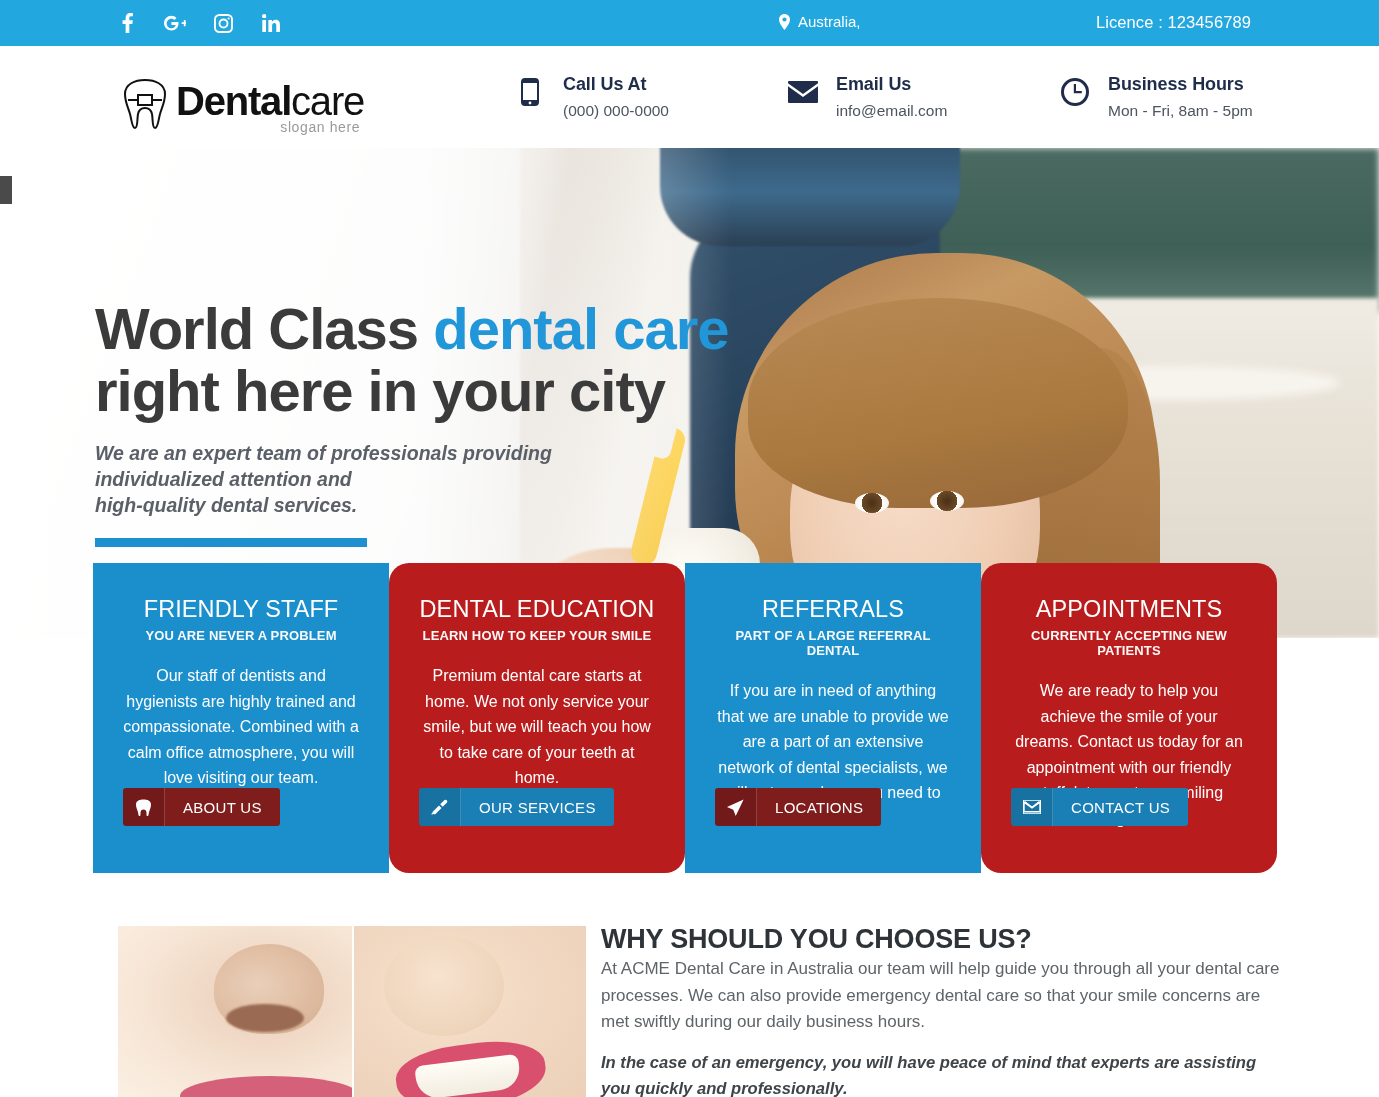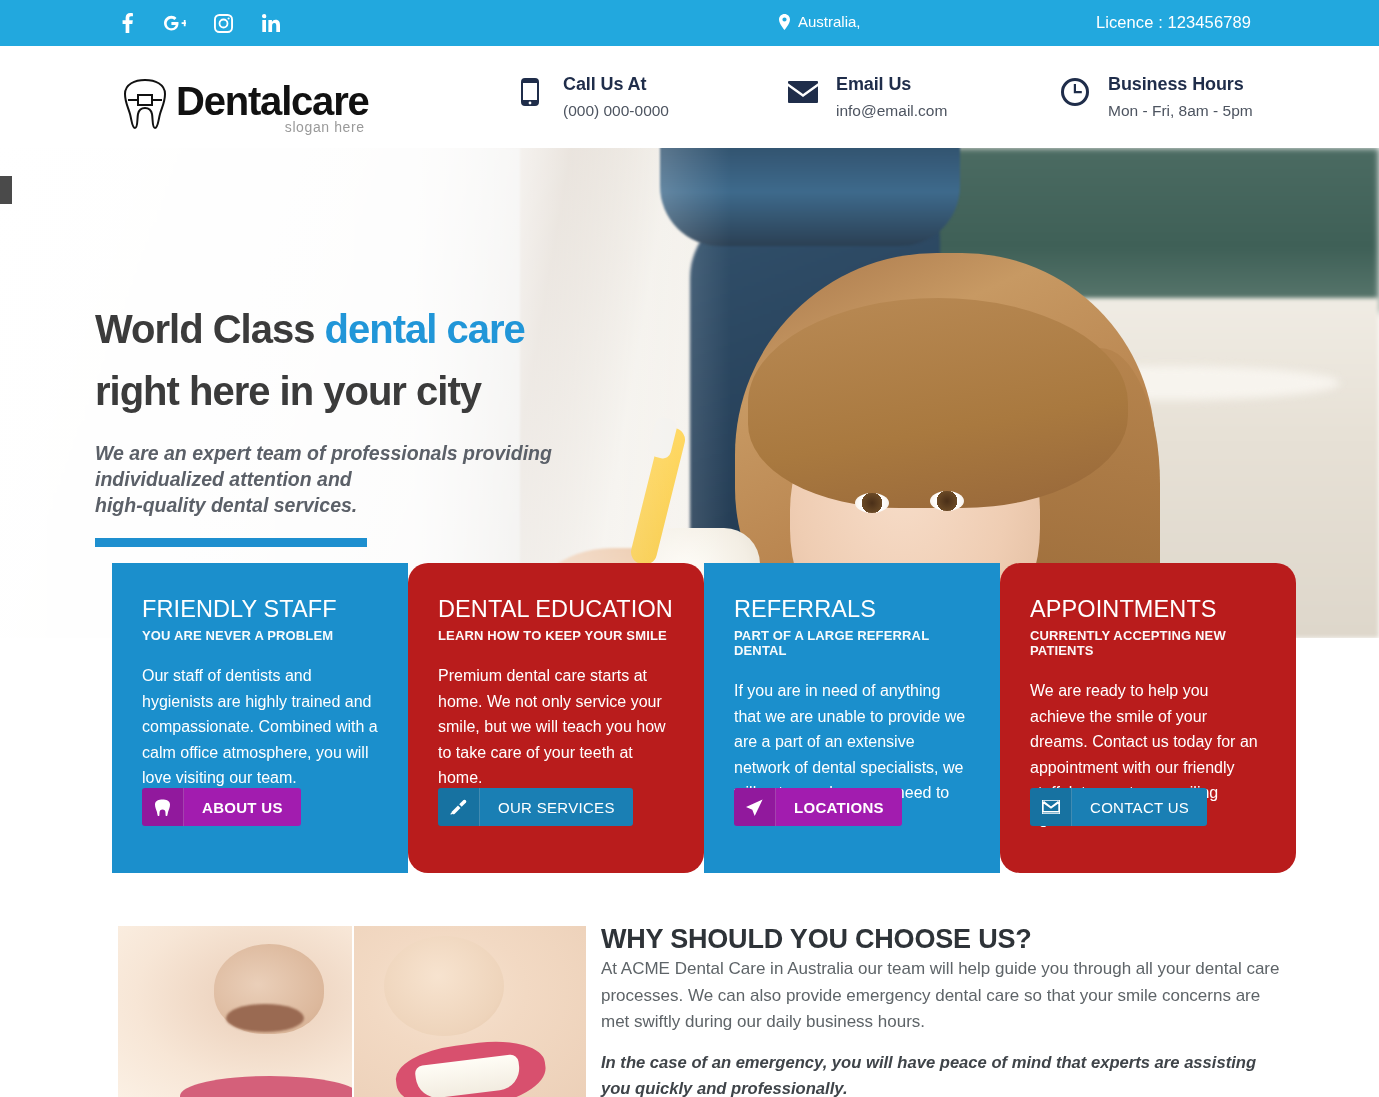--- a/index.html
+++ b/index.html
@@ -81,7 +81,7 @@
     white-space: nowrap;
   }
   .logo-word .bold { font-weight: 700; text-align: right; }
-  .logo-word .light { font-weight: 700; }
+  .logo-word .light { font-weight: 400; }
   .logo-slogan {
     font-size: 14px;
     color: #9a9a9a;

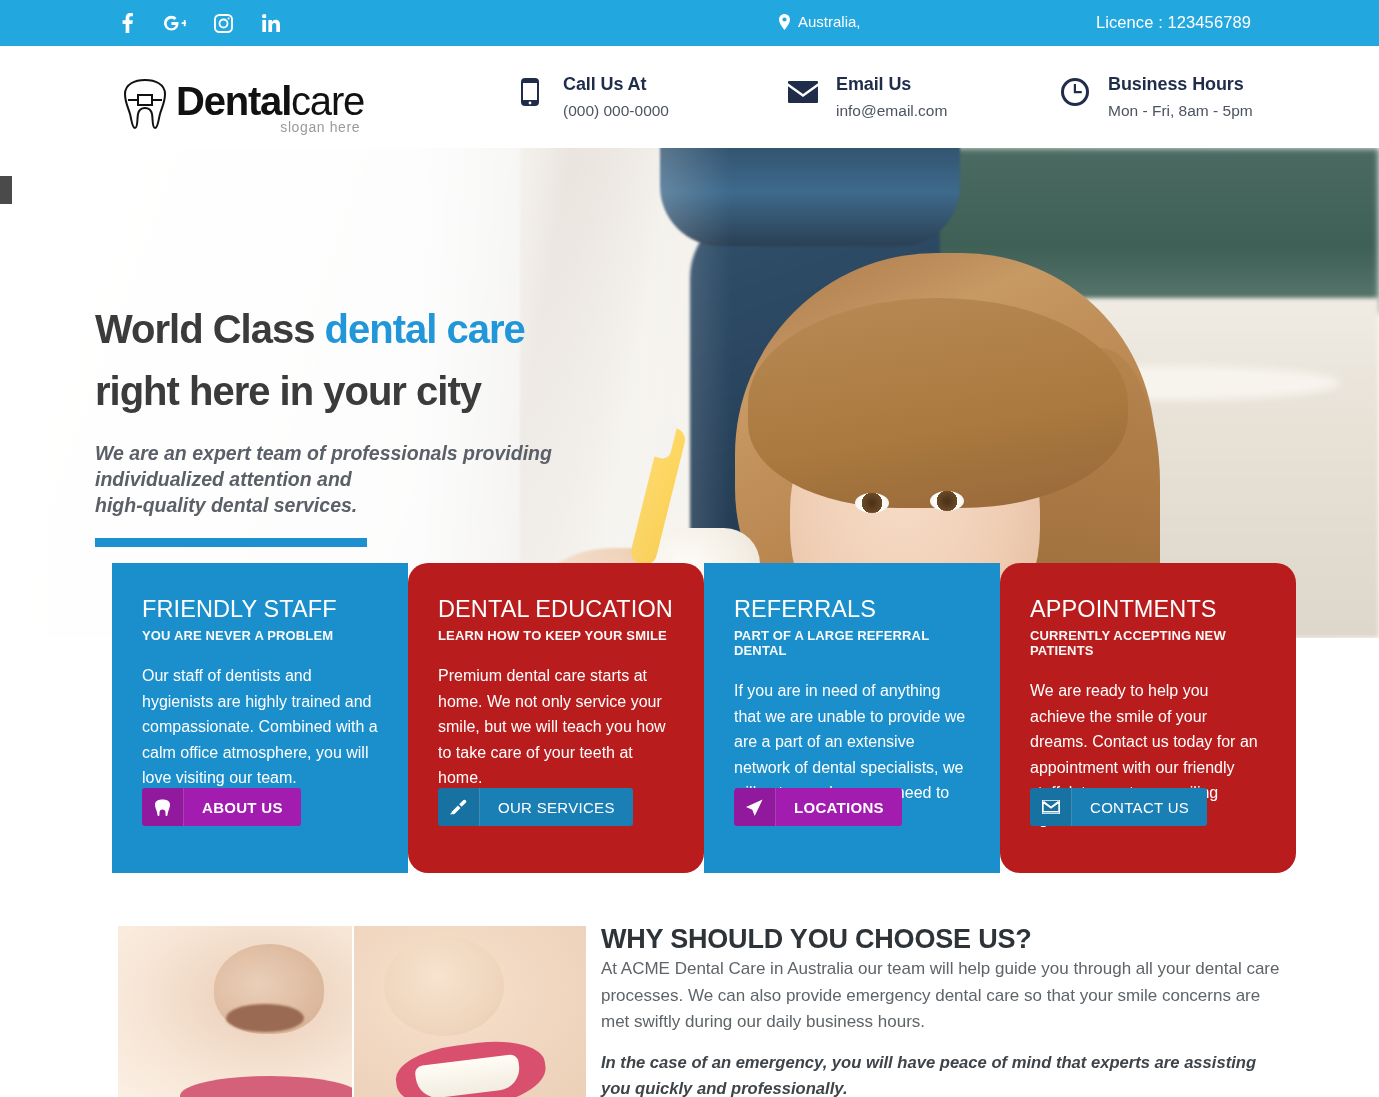--- a/index.html
+++ b/index.html
@@ -278,7 +278,7 @@
     z-index: 6;
   }
   .hero-title {
-    font-size: 40px;
+    font-size: 58px;
     font-weight: 700;
     line-height: 62px;
     color: #3b3b3b;

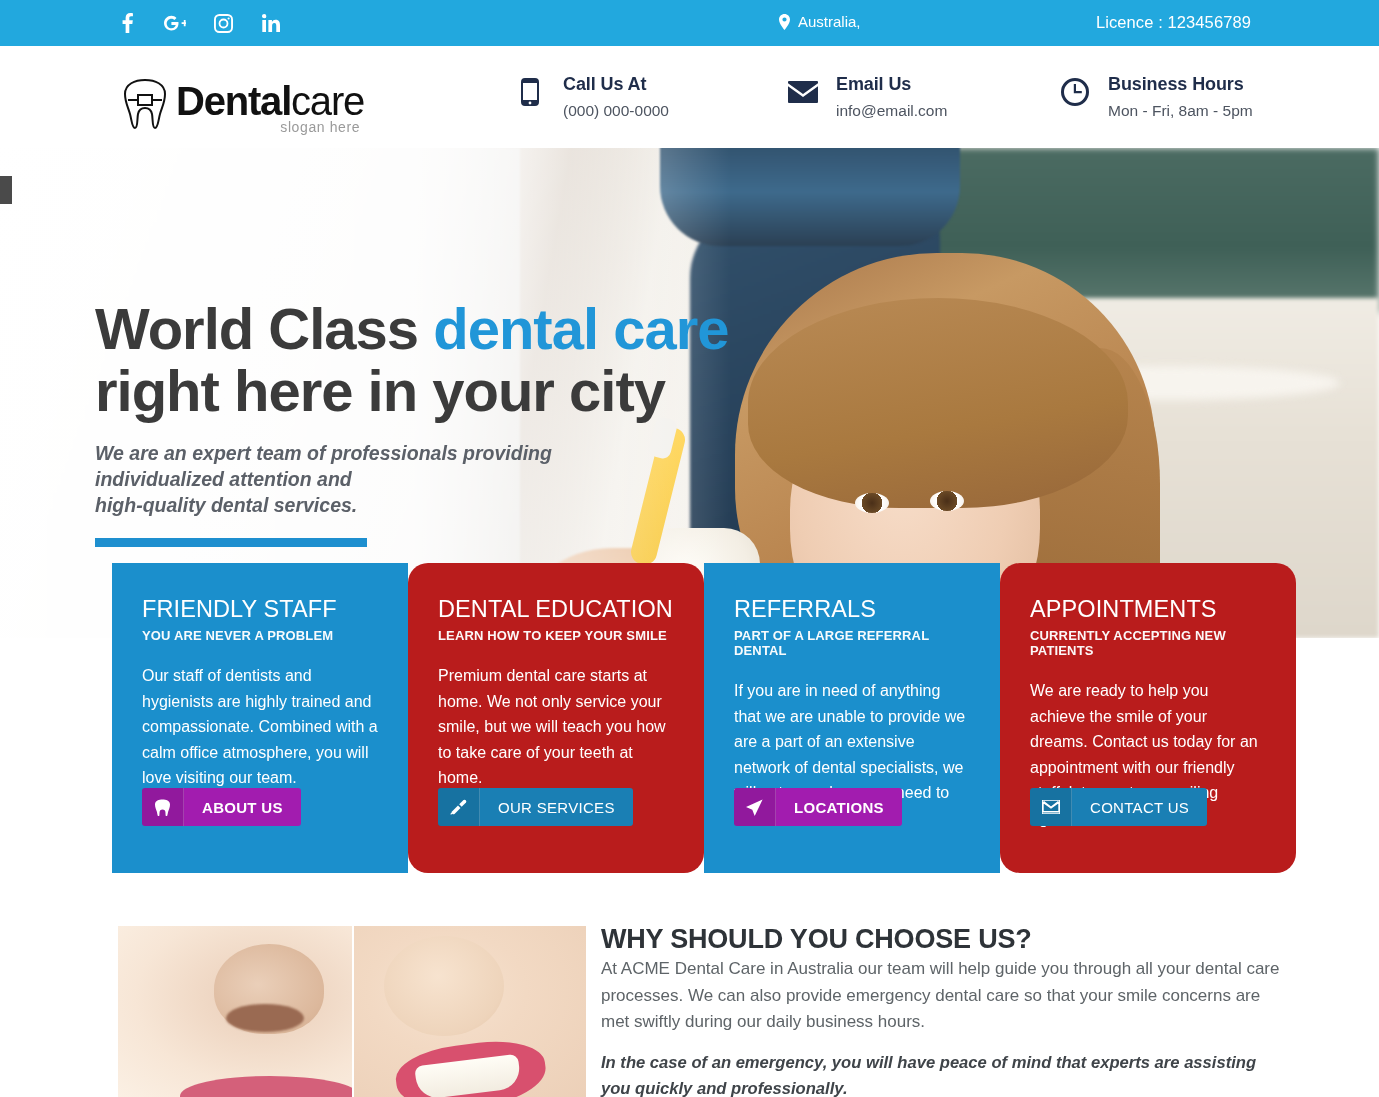--- a/index.html
+++ b/index.html
@@ -305,11 +305,12 @@
   
   .cards {
     position: absolute;
-    left: 112px; top: 563px;
+    left: 93px; top: 563px;
     width: 1234px;
     height: 310px;
     display: flex;
     z-index: 8;
+    text-align: center;
   }
   .card {
     width: 296px;

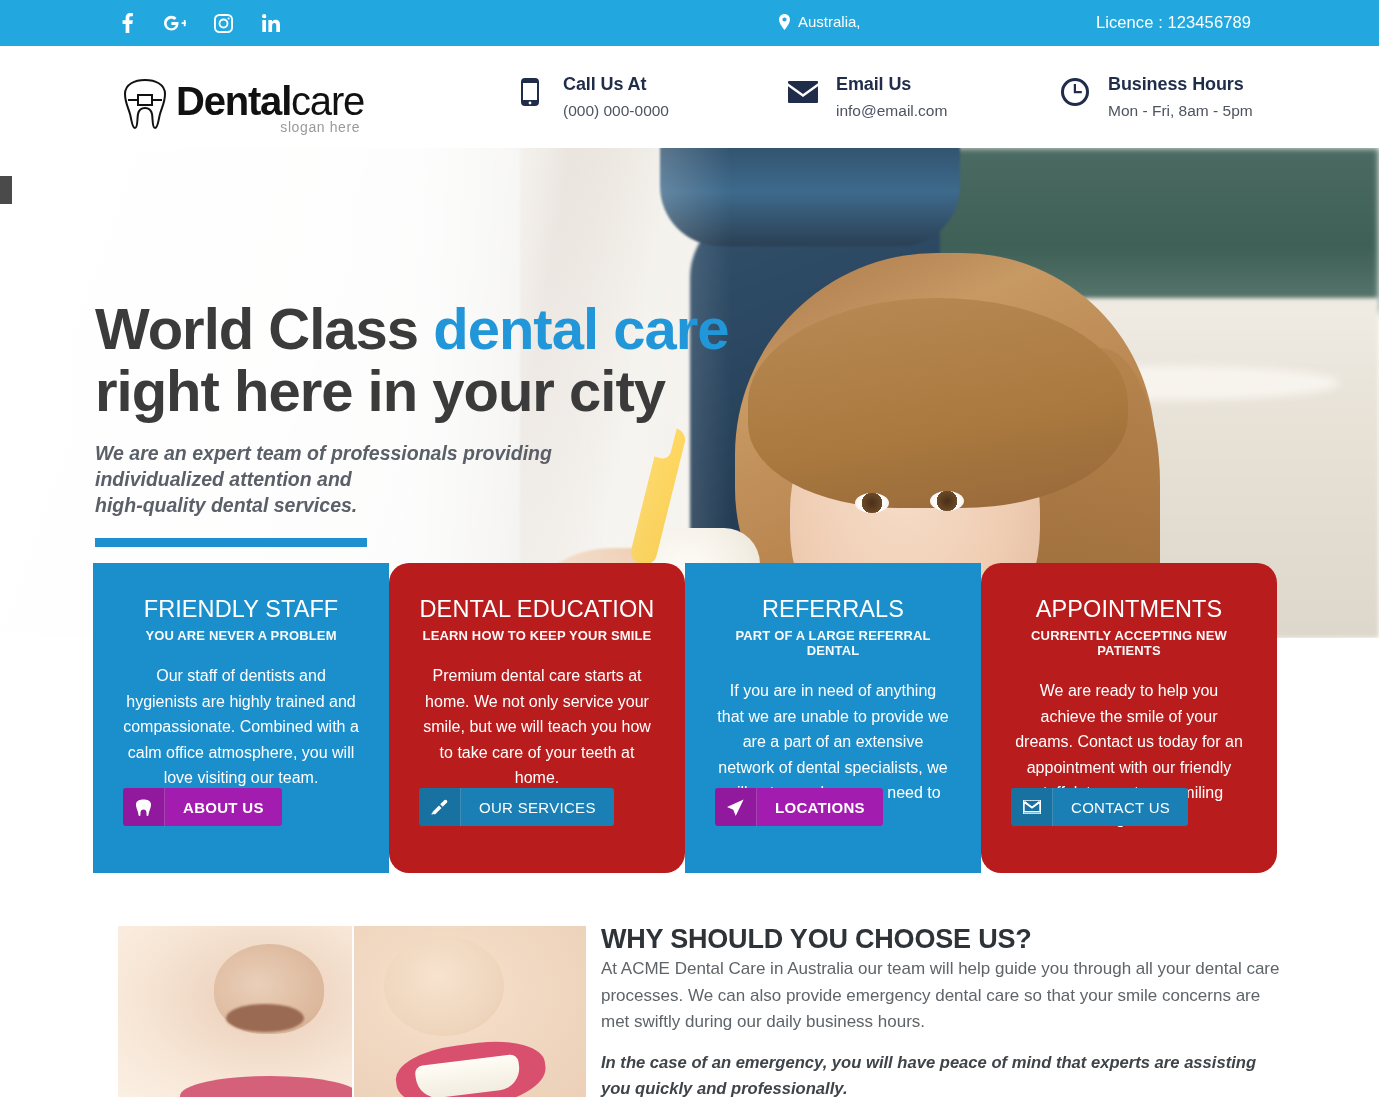--- a/index.html
+++ b/index.html
@@ -351,7 +351,7 @@
     overflow: hidden;
     cursor: pointer;
   }
-  .card.blue .card-btn { background: #a21caf; font-weight: bold; }
+  .card.blue .card-btn { background: #7f1d1d; }
   .card.navy .card-btn { background: #1a7fb4; }
   .btn-icon {
     width: 42px;

